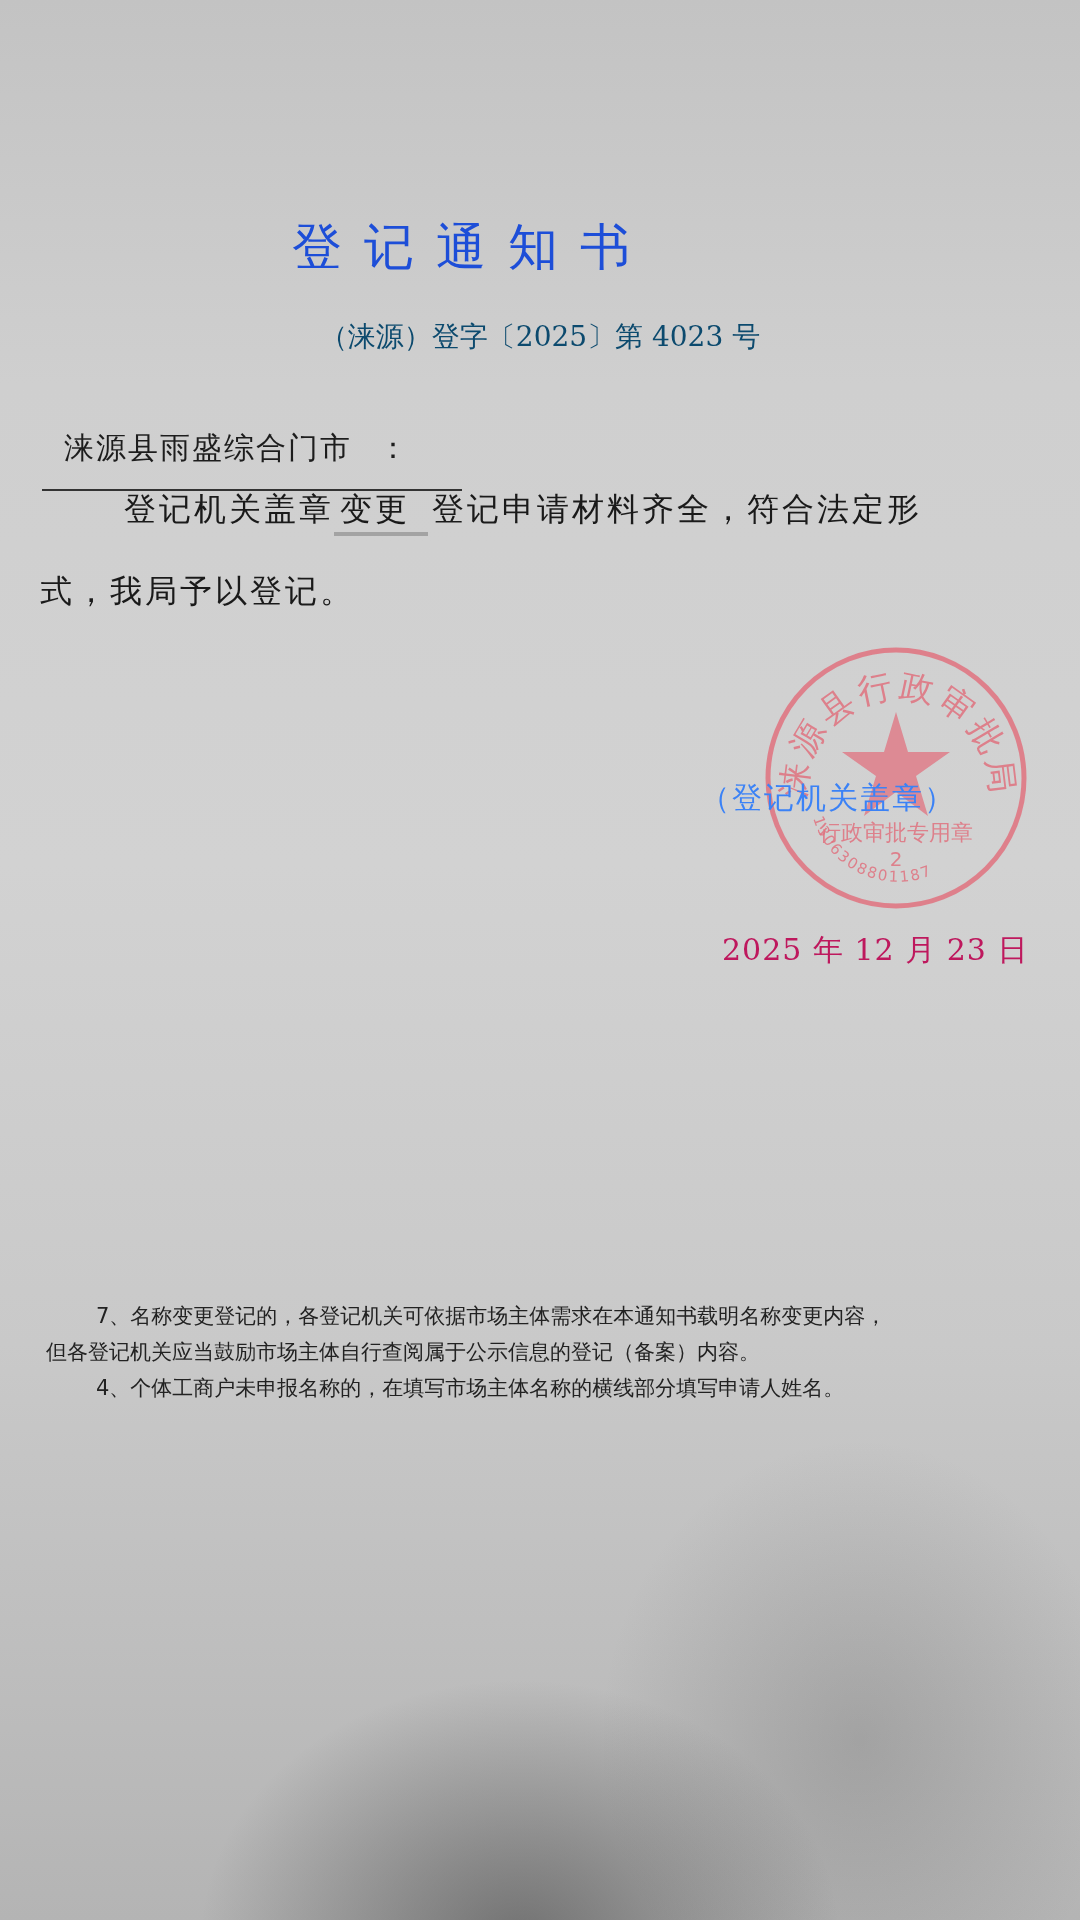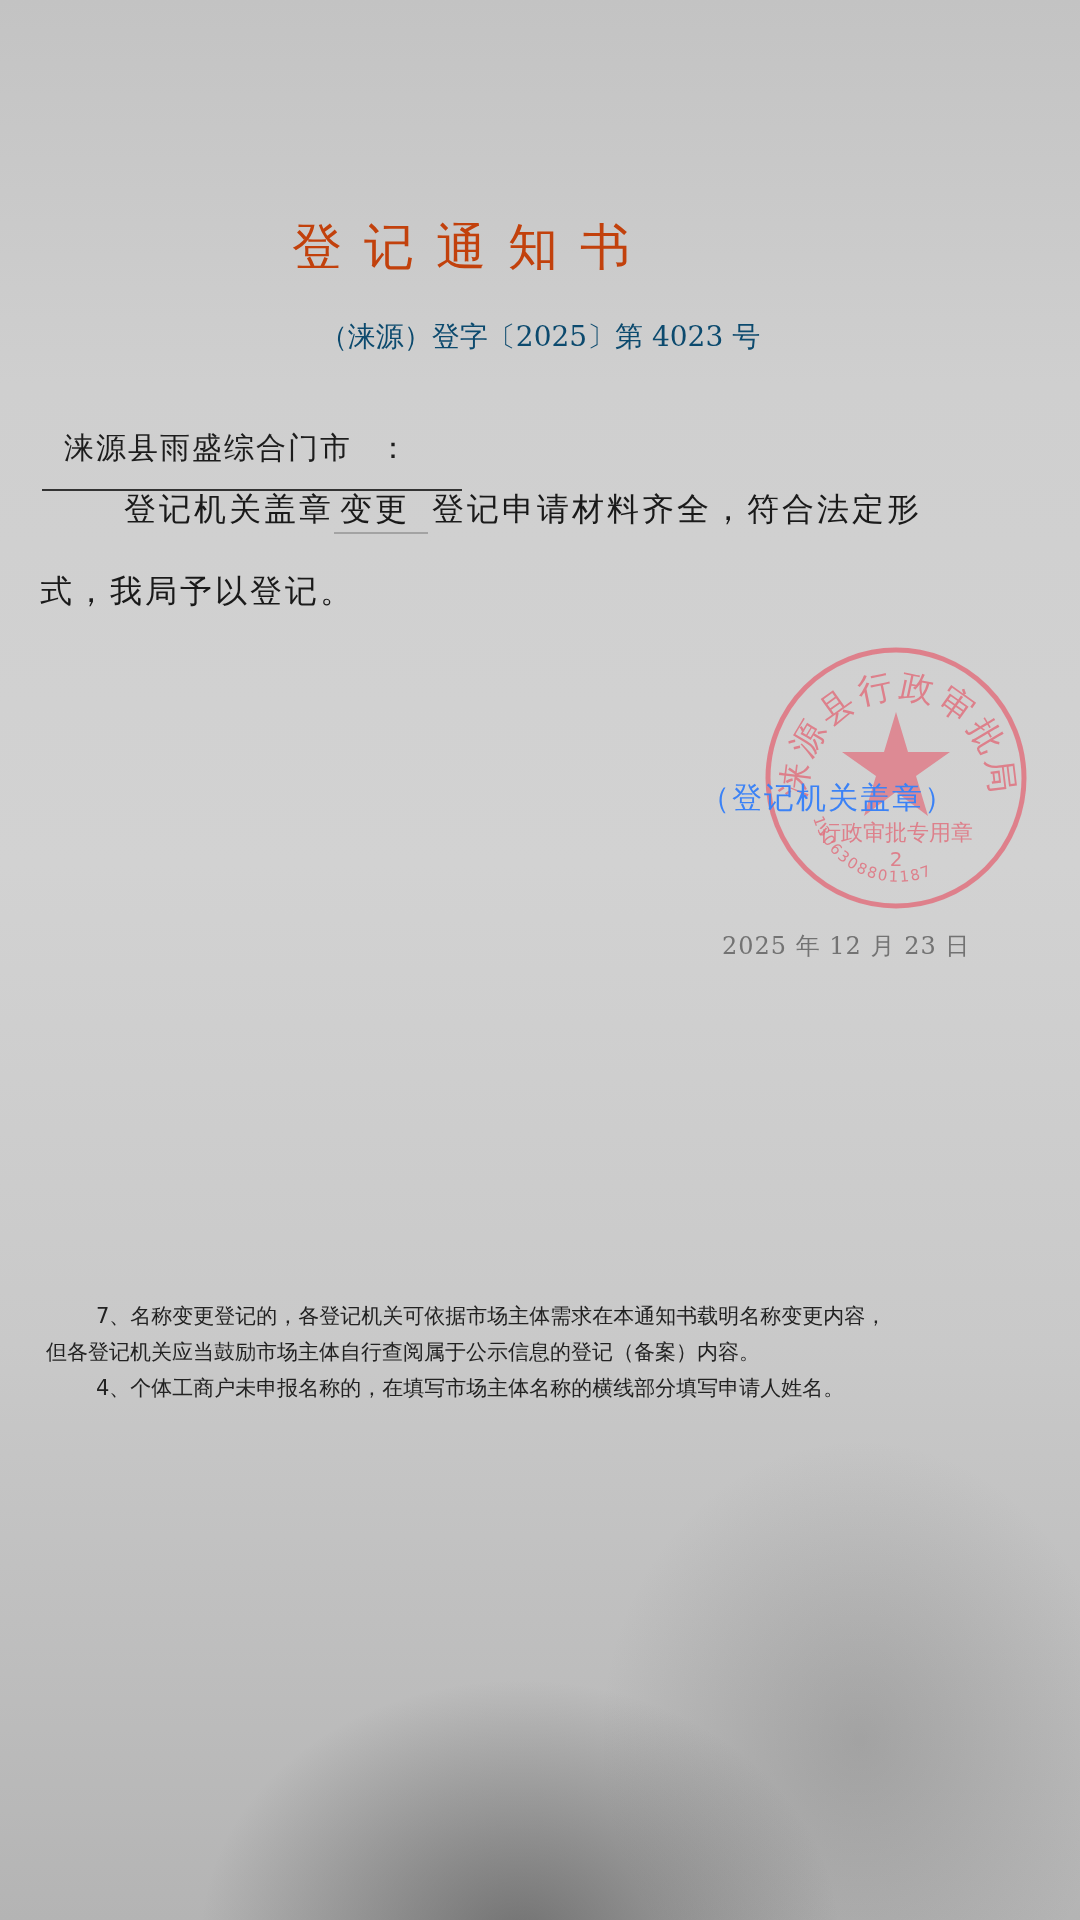--- a/index.html
+++ b/index.html
@@ -16,7 +16,7 @@
     .title {
       position: absolute; top: 214px; left: 0; width: 944px; text-align: center;
       font-family: "DejaVu Sans", sans-serif; font-size: 50px; letter-spacing: 22px; font-weight: 500;
-      color: #c2410c;
+      color: #1d4ed8;
     }
     .docno {
       position: absolute; top: 318px; left: 0; width: 1080px; text-align: center;

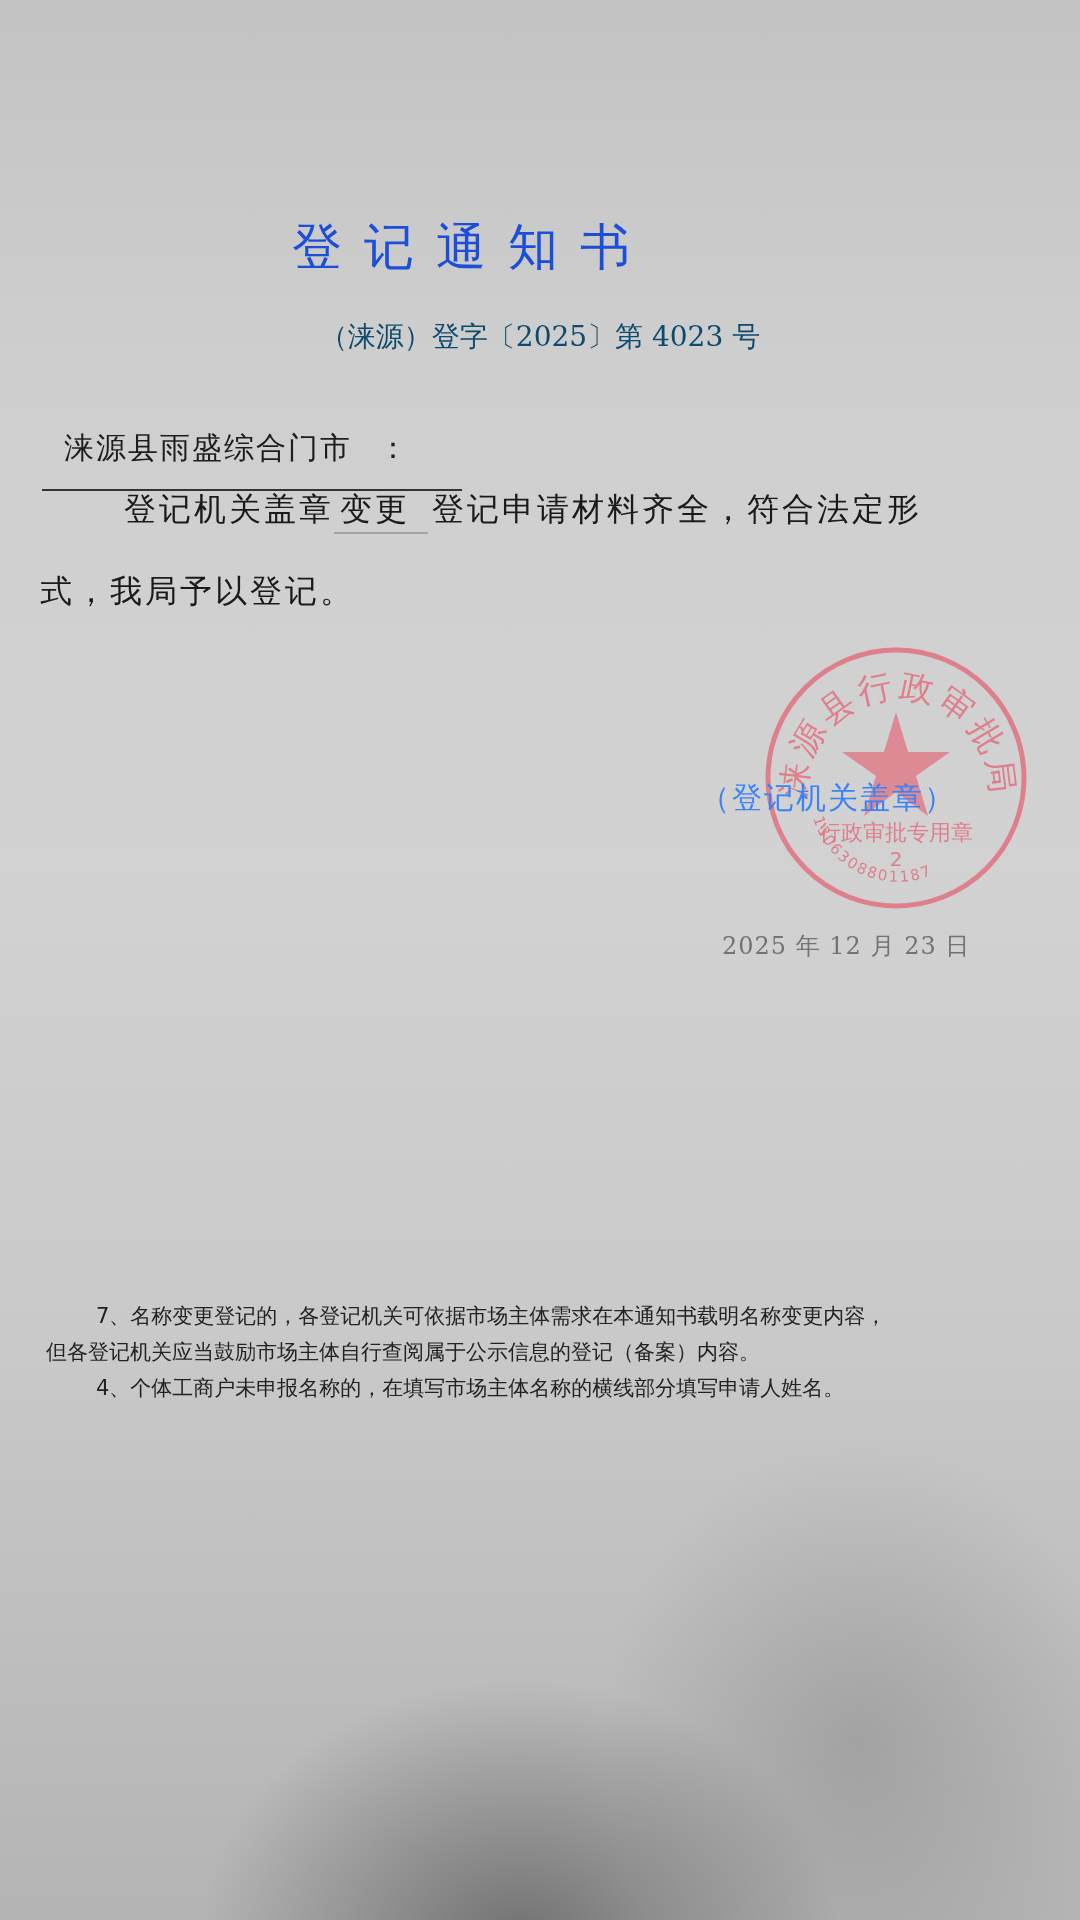--- a/index.html
+++ b/index.html
@@ -34,7 +34,7 @@
     .line1 { top: 488px; left: 124px; }
     .line2 { top: 570px; left: 40px; }
     .fill {
-      display: inline-block; border-bottom: 2px solid #a3a3a3; padding: 0 18px 0 6px; margin-right: 4px;
+      display: inline-block; border-bottom: 4px solid #a3a3a3; padding: 0 18px 0 6px; margin-right: 4px;
     }
     .seal-label {
       position: absolute; top: 778px; left: 700px;

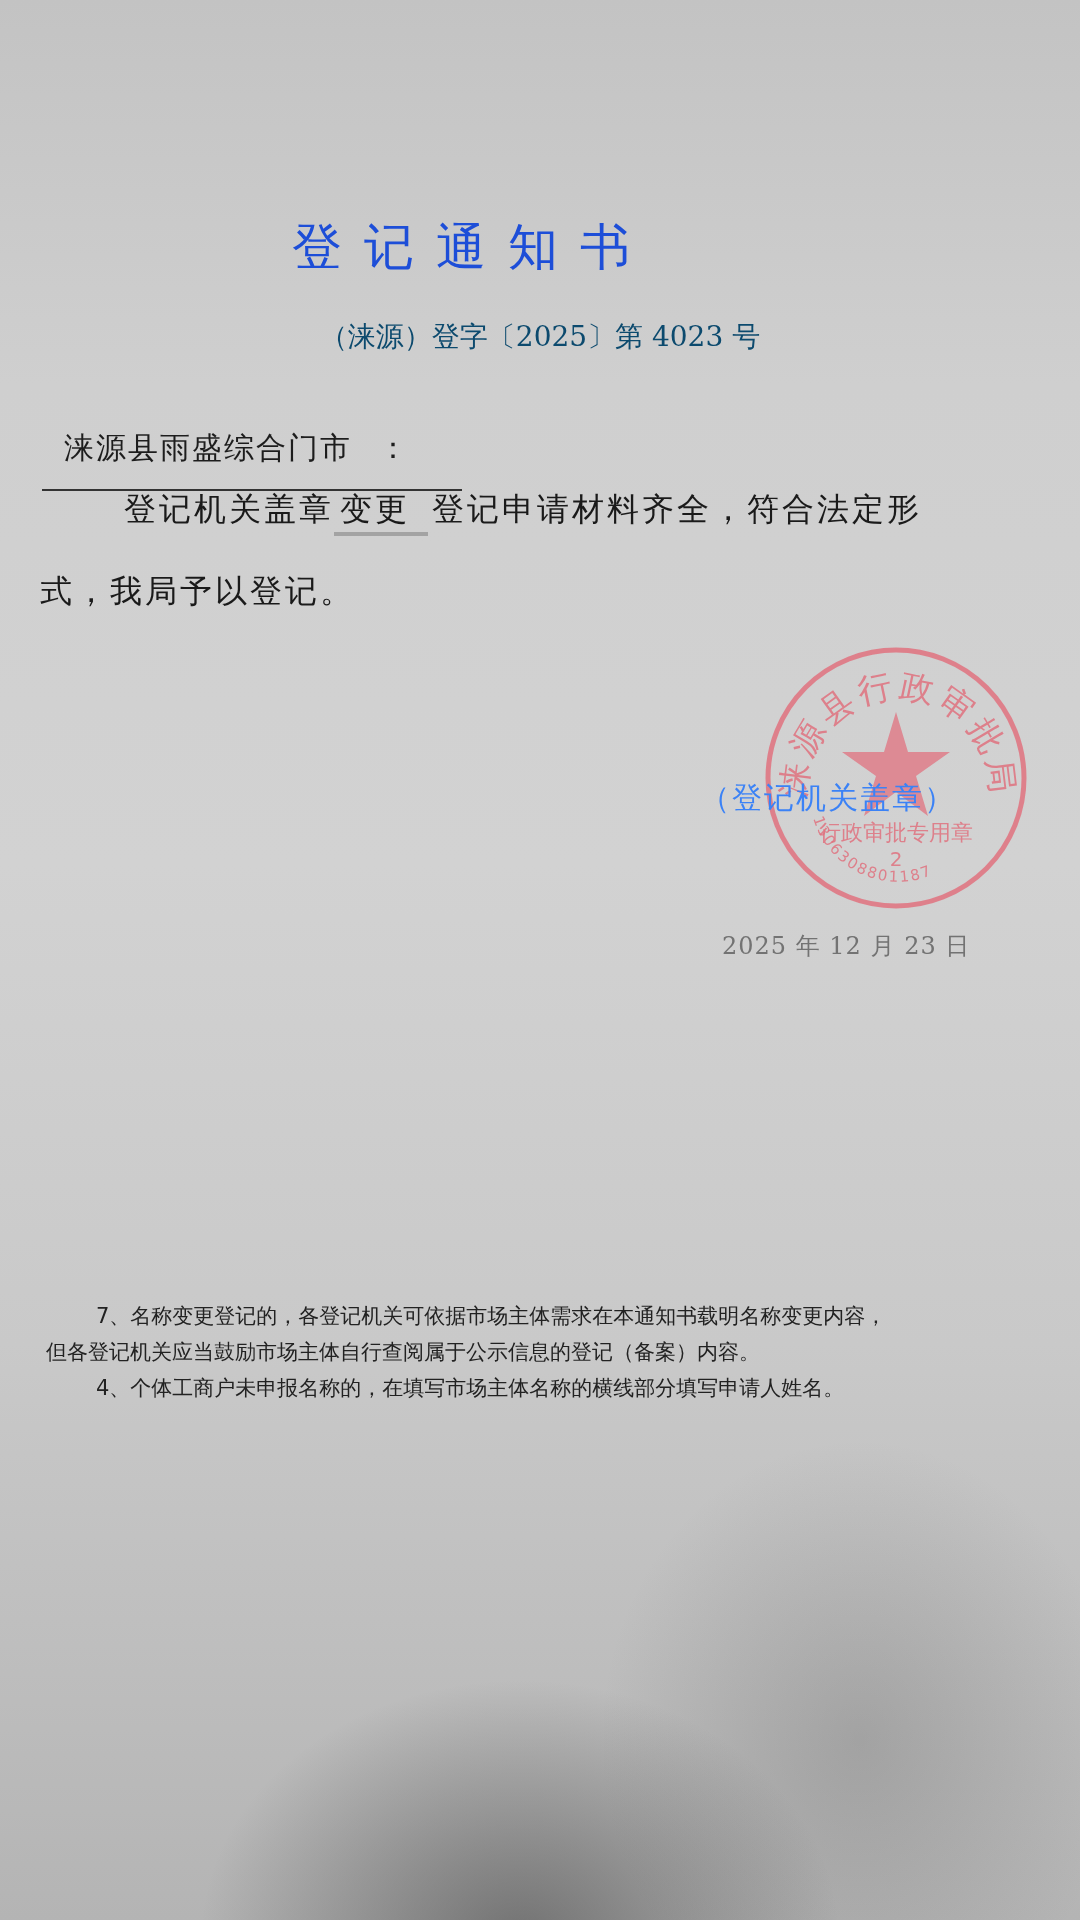--- a/index.html
+++ b/index.html
@@ -42,7 +42,7 @@
     }
     .seal { position: absolute; left: 758px; top: 640px; width: 276px; height: 276px; z-index: 2; }
     .date {
-      position: absolute; top: 930px; left: 722px; font-size: 24px; color: #737373; letter-spacing: 1px;
+      position: absolute; top: 930px; left: 722px; font-size: 30px; color: #be185d; letter-spacing: 1px;
     }
     .notes {
       position: absolute; top: 1298px; left: 46px; width: 1000px;

